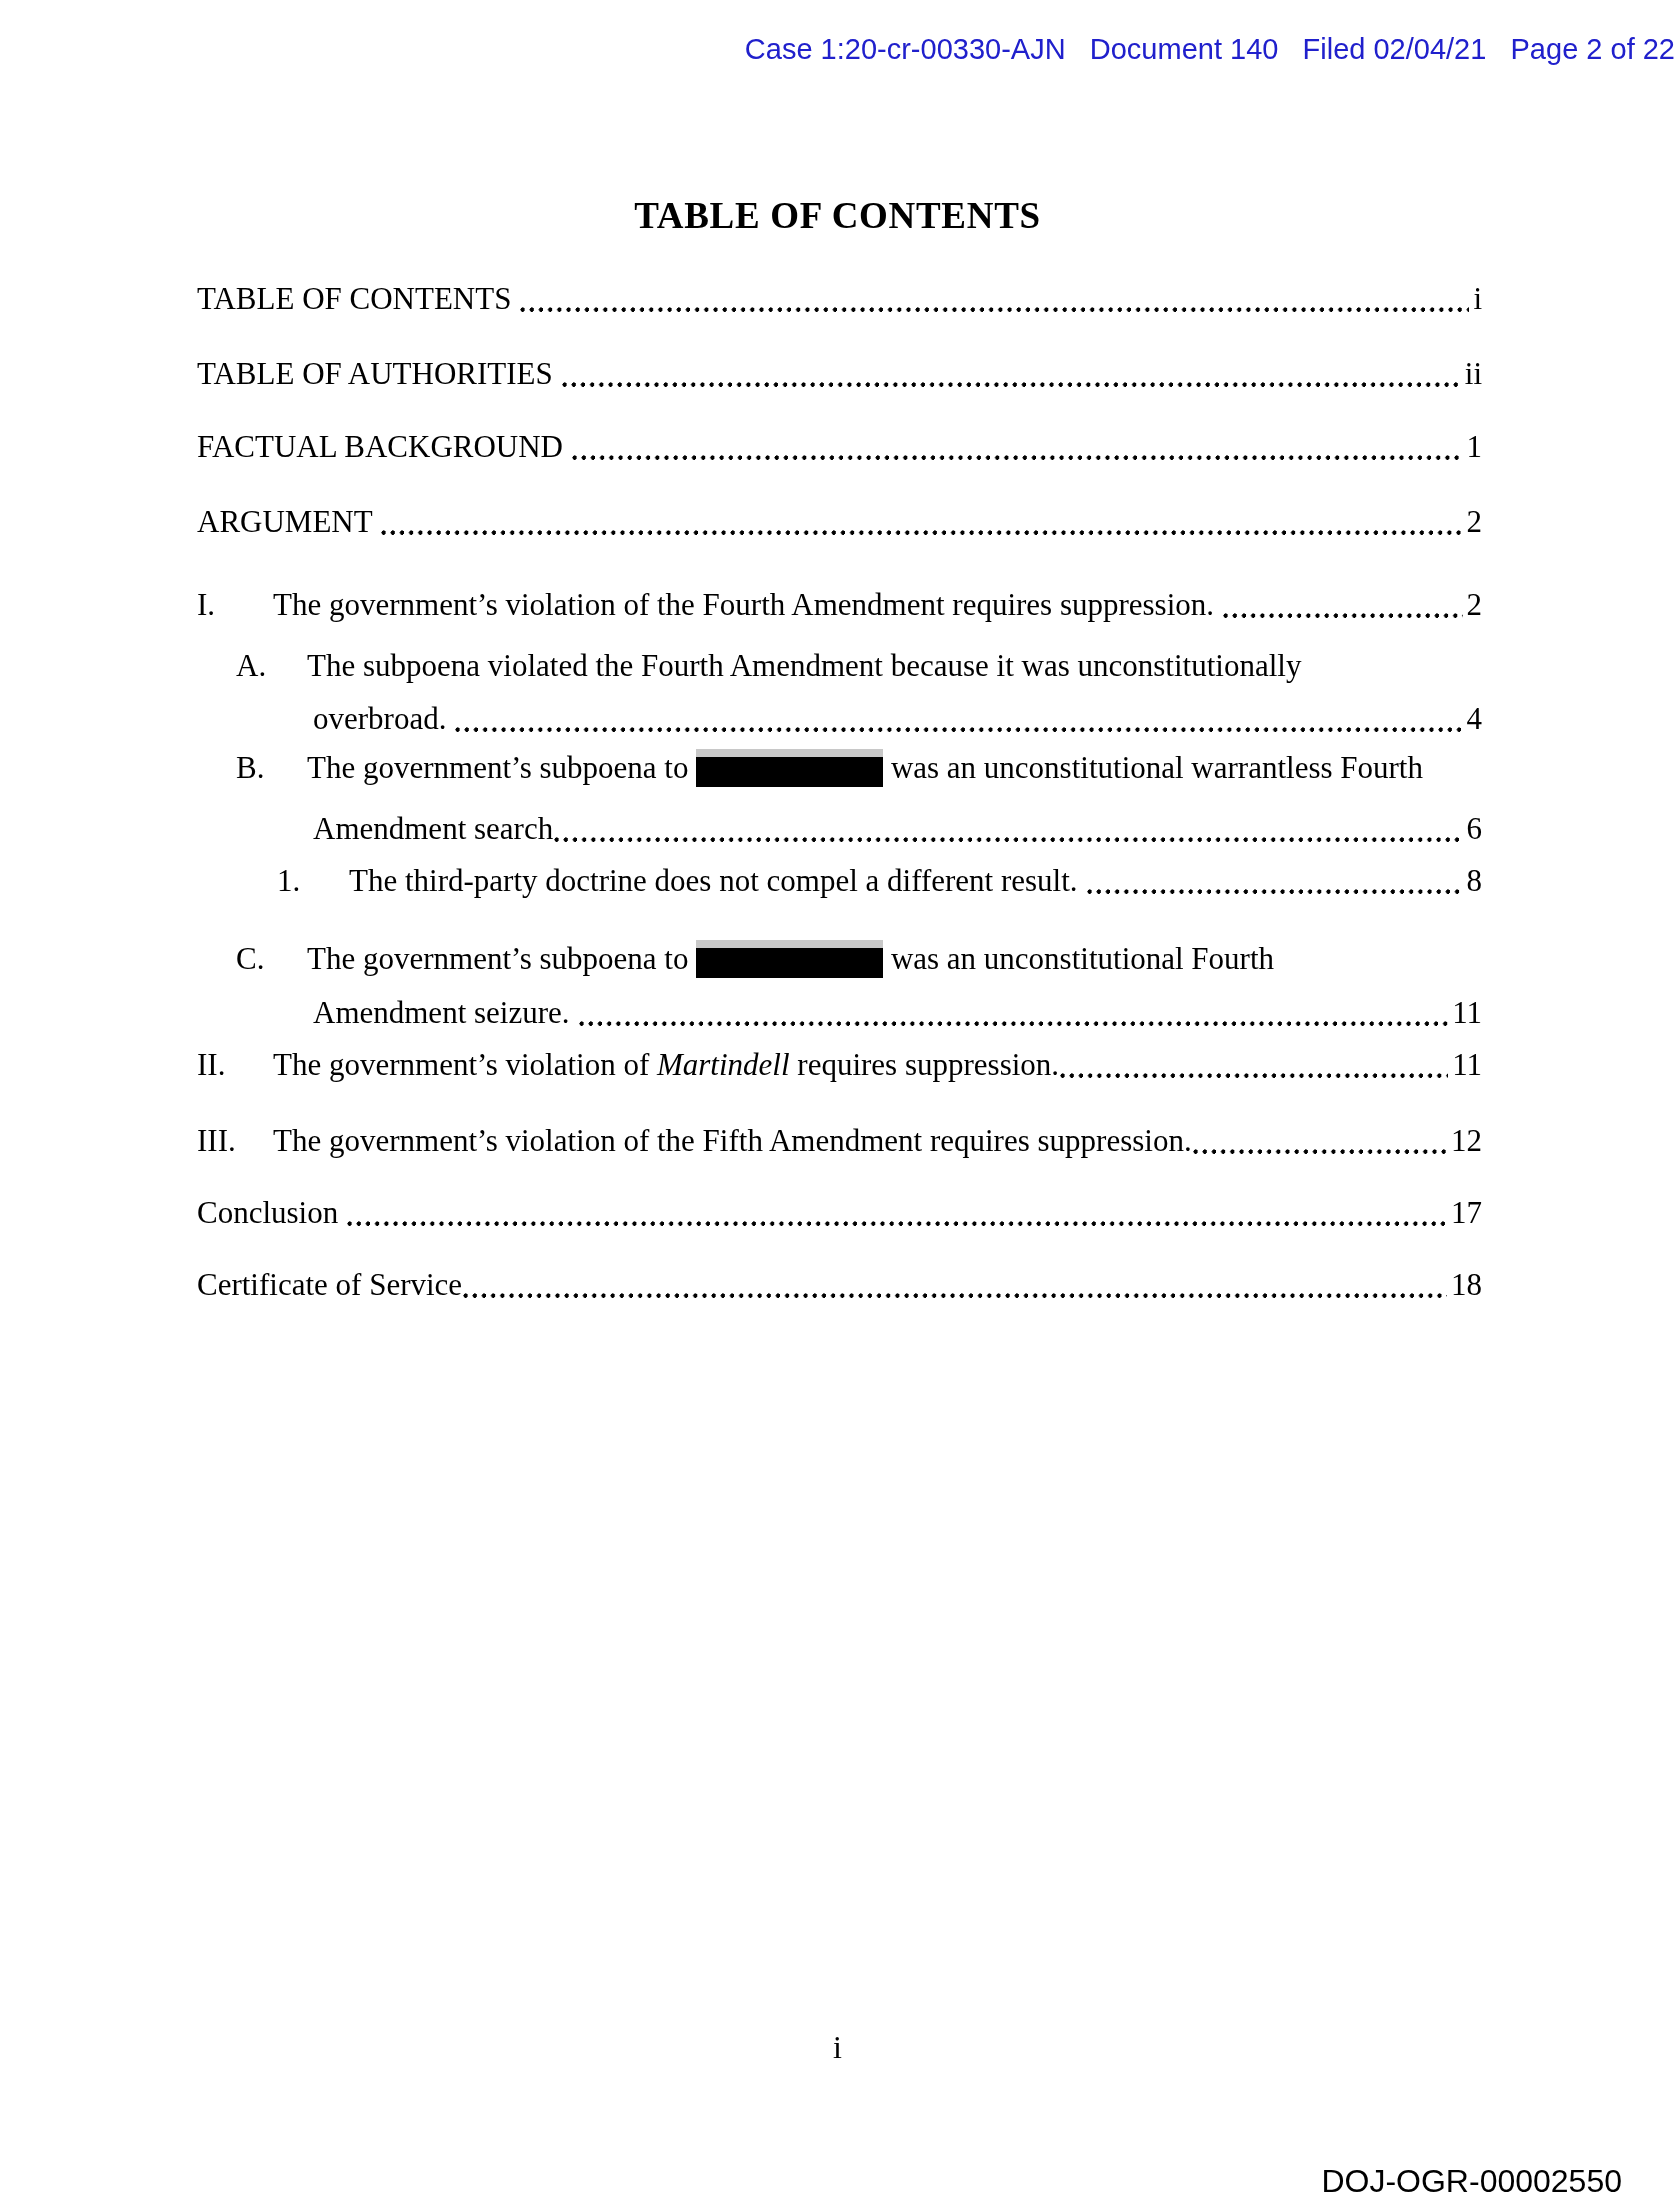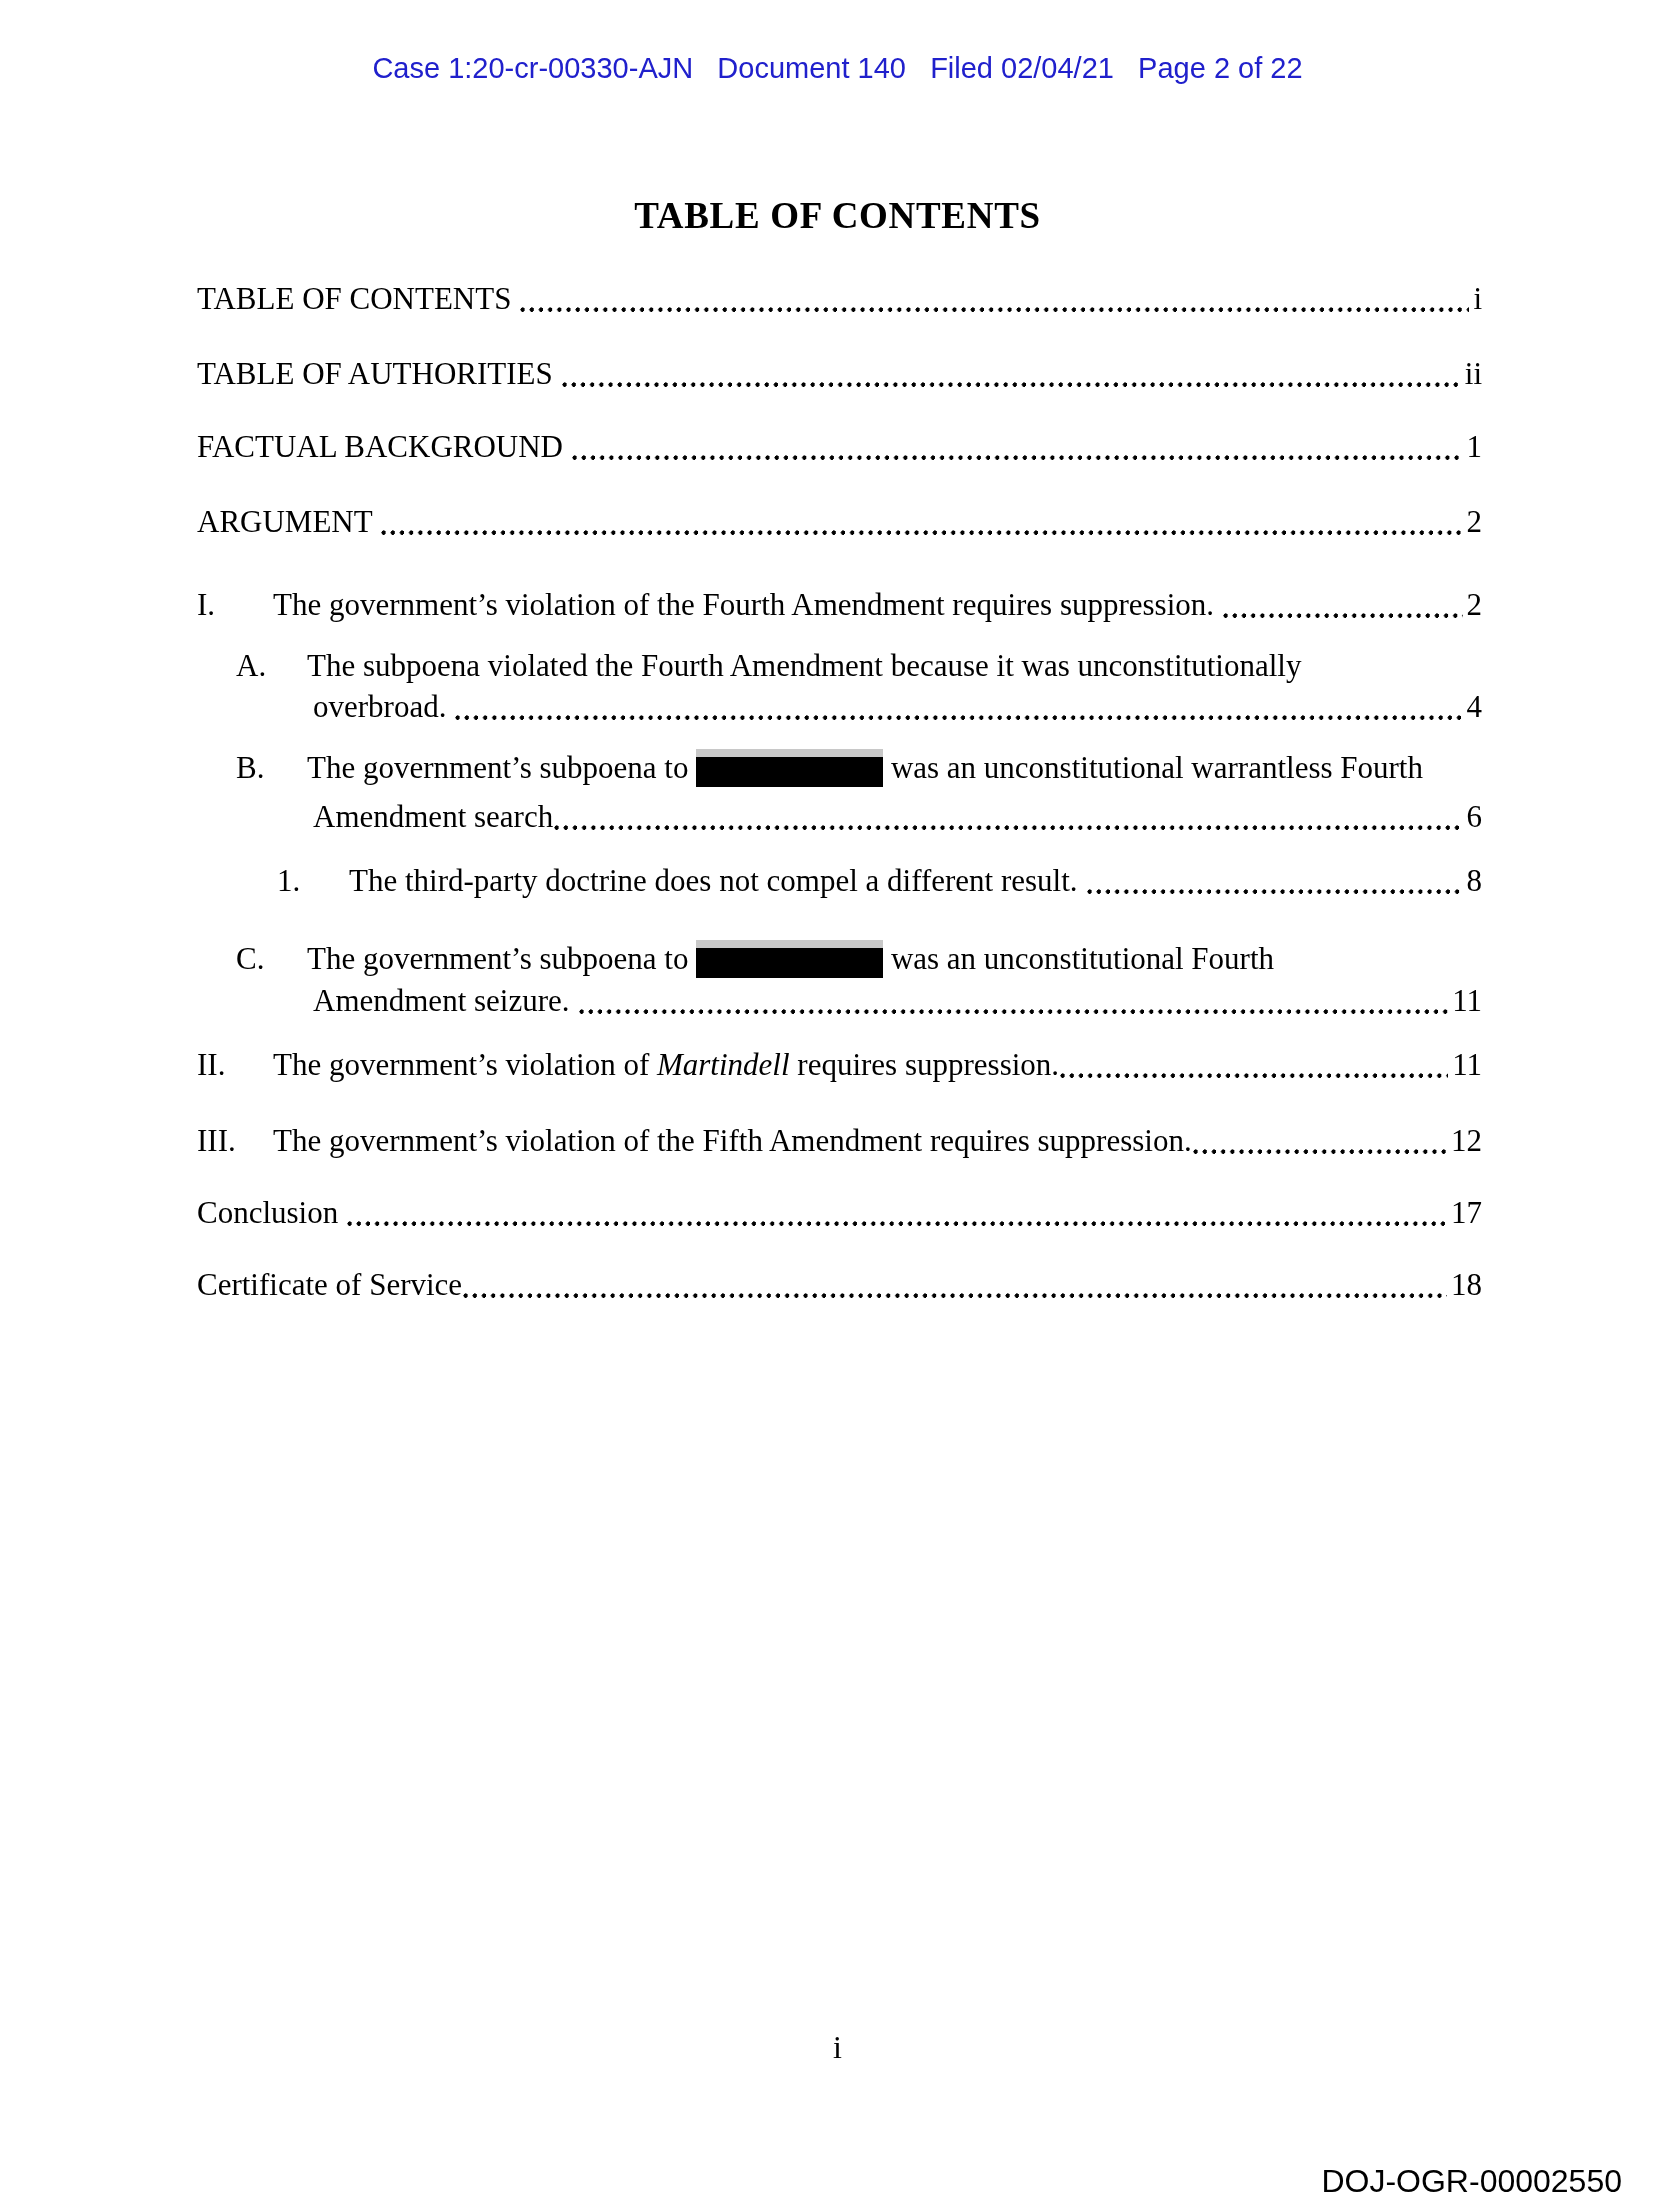--- a/index.html
+++ b/index.html
@@ -23,13 +23,12 @@
     top: 32px;
     left: 0;
     width: 100%;
-    text-align: center;
+    text-align: right;
     font-family: "Liberation Sans", sans-serif;
     font-size: 29px;
     line-height: 34px;
     color: #2020CC;
     white-space: pre;
-    margin-top: 19px;
   }
 
   

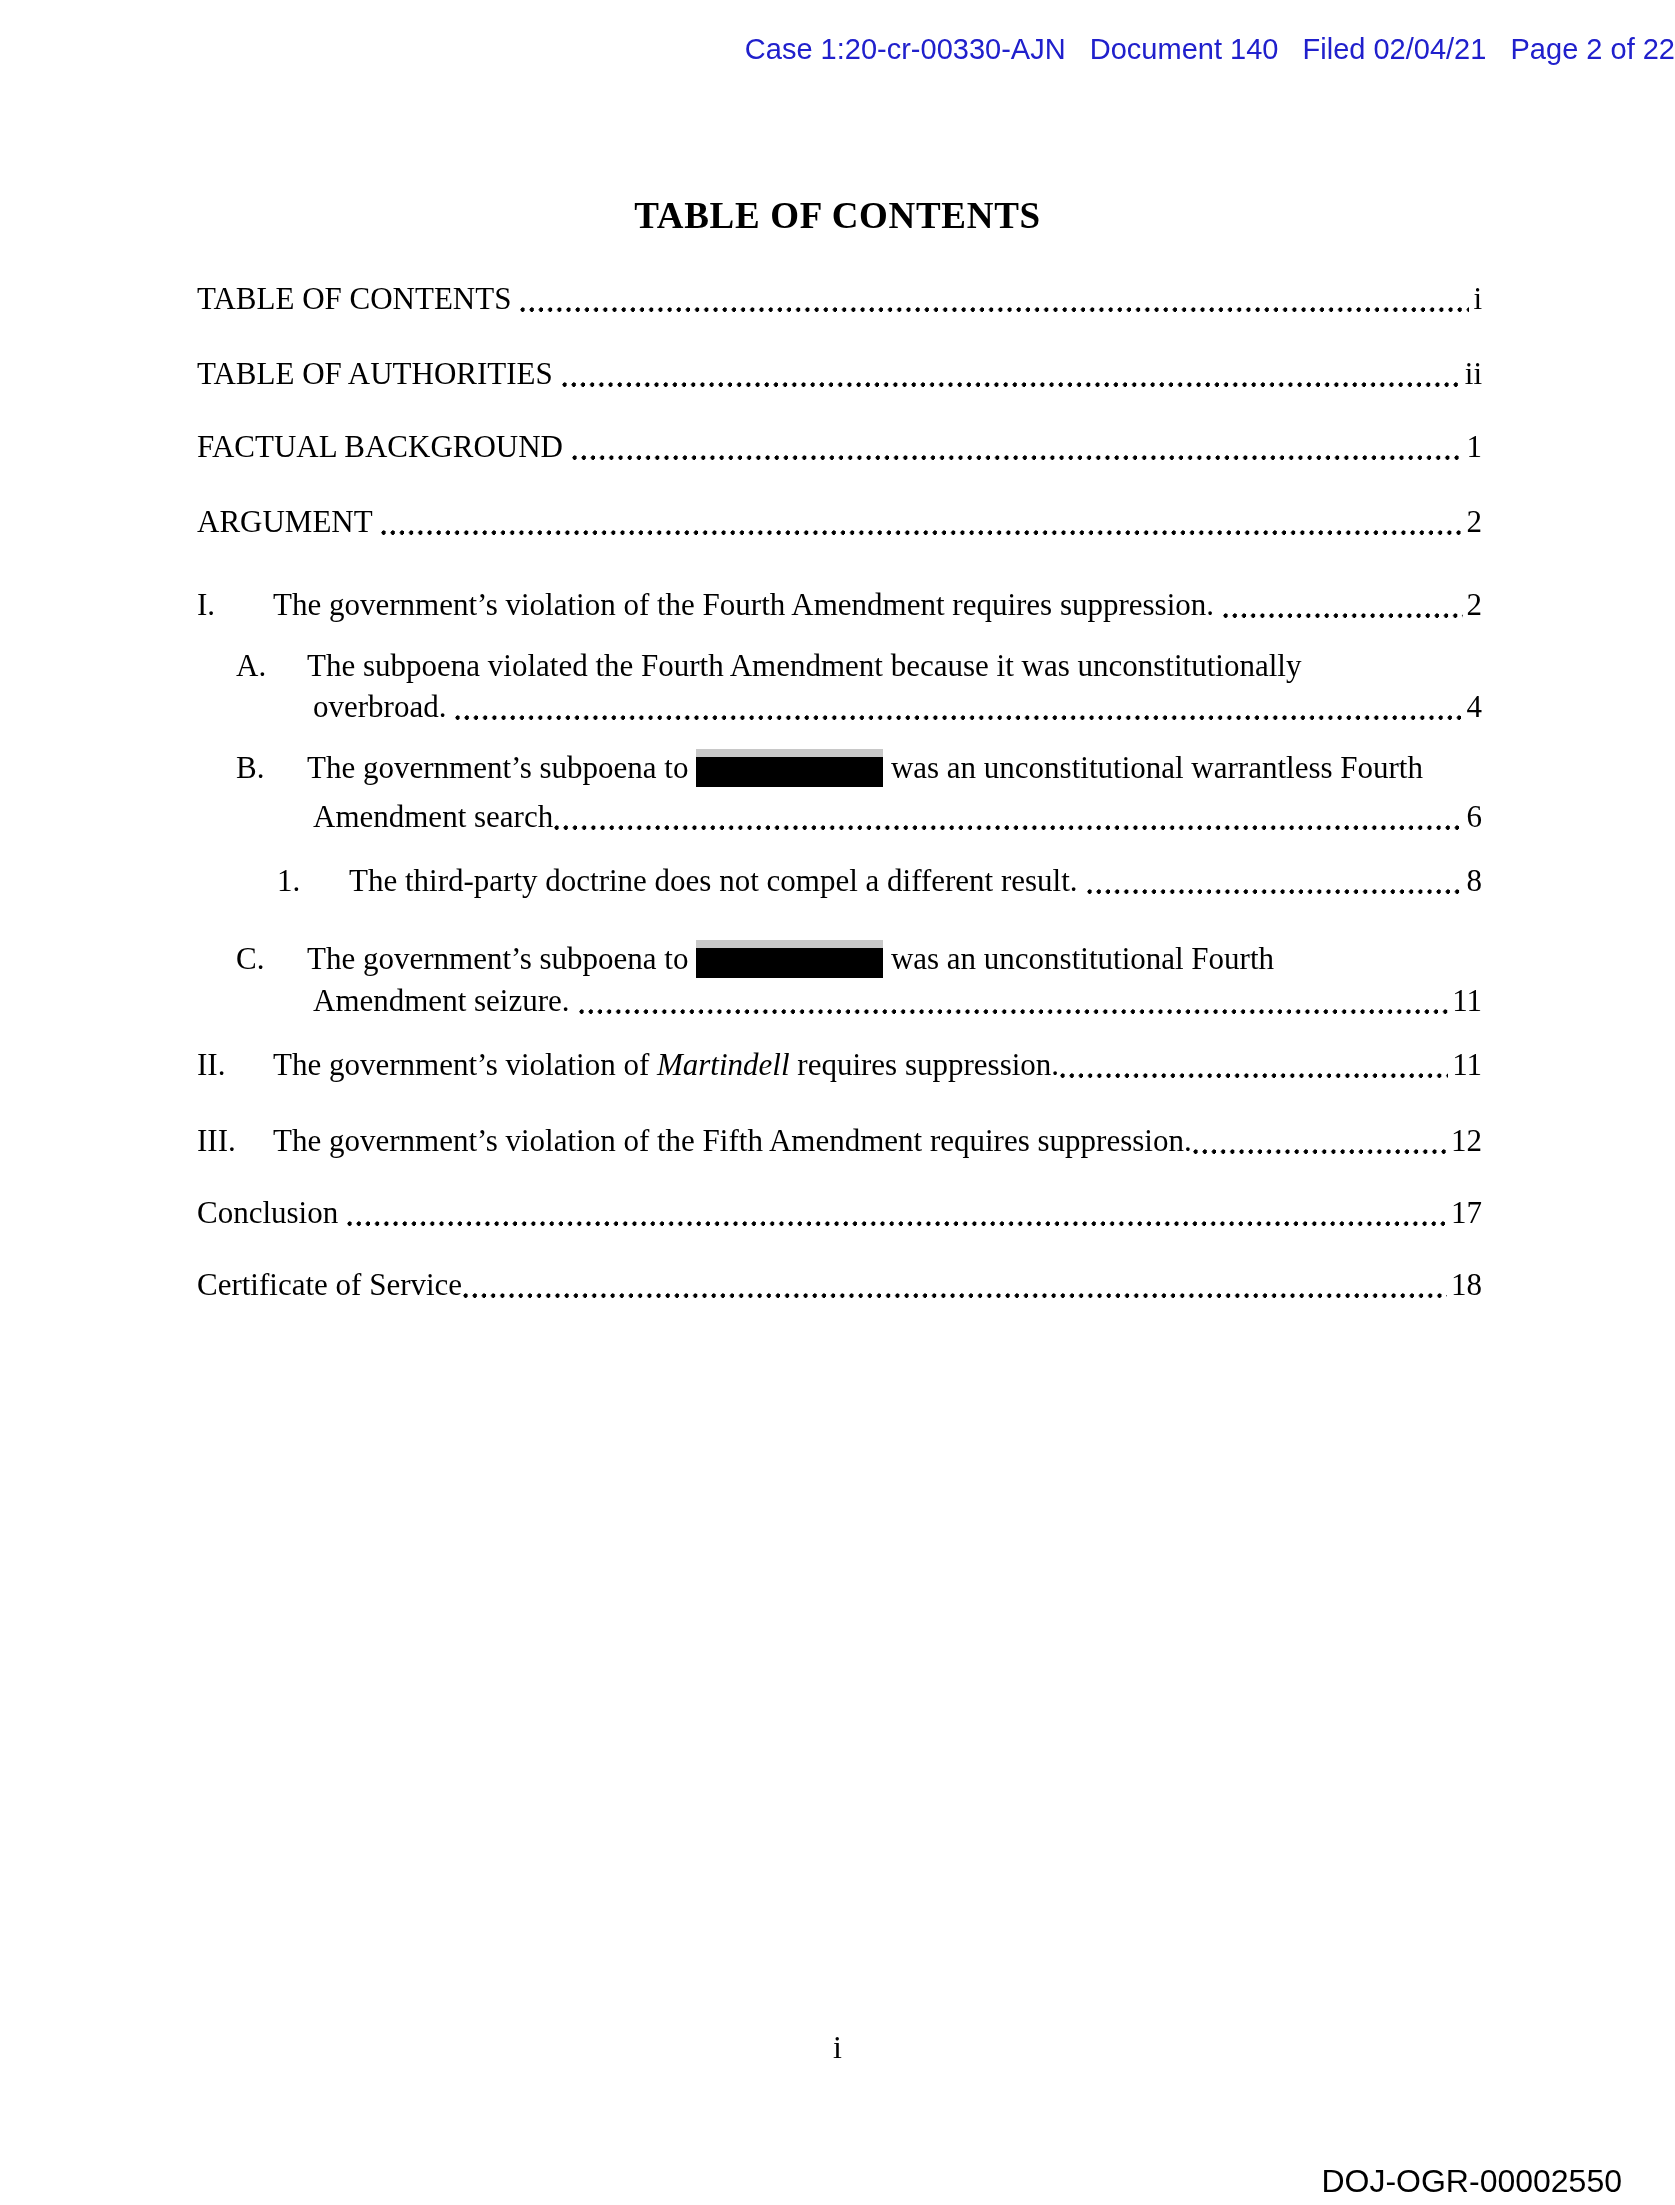--- a/index.html
+++ b/index.html
@@ -66,7 +66,7 @@
   .num-l2 { width: 72px; }   
 
   .row-lA  { left: 236px; }   
-  .row-lA2 { left: 313px; }   
+  .row-lA2 { left: 313px; margin-top: 12px; }   
   .row-l2  { left: 277px; }   
 
   .leader {

